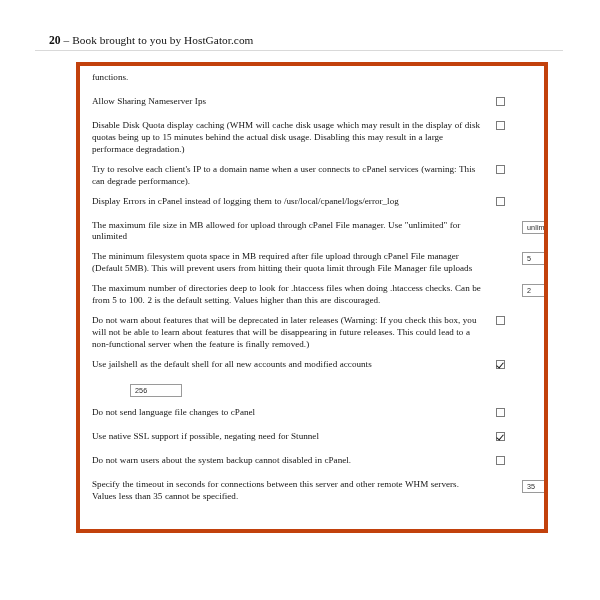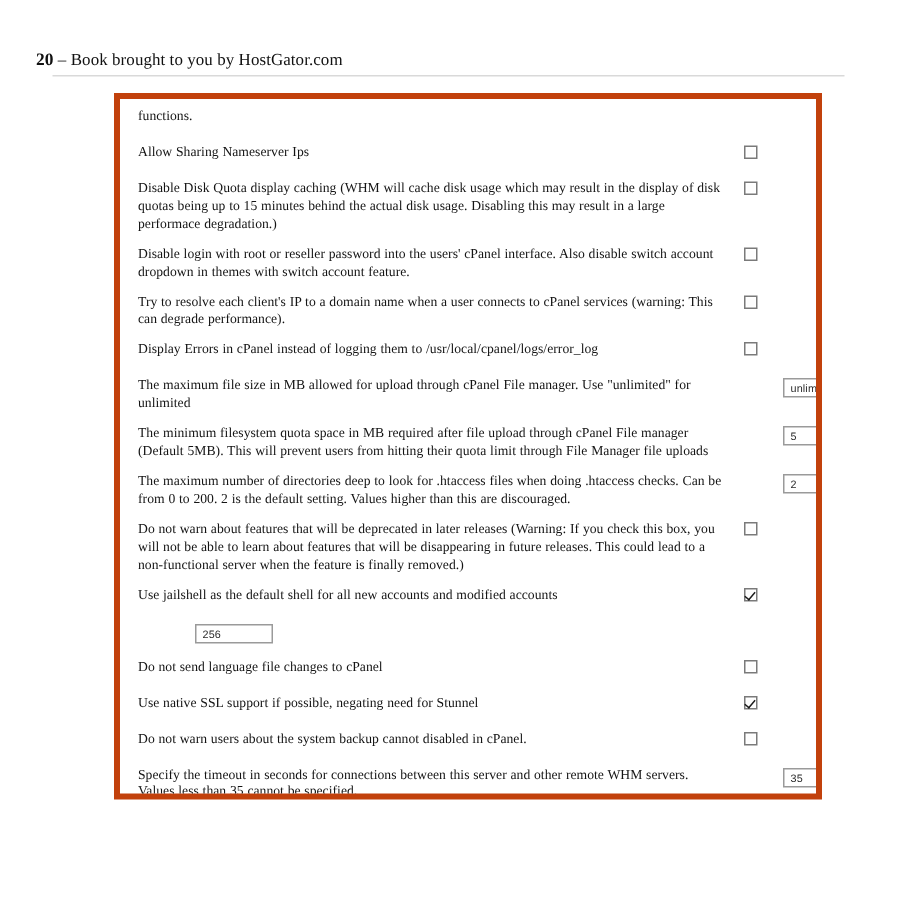--- a/index.html
+++ b/index.html
@@ -23,7 +23,7 @@
   
   .page-header {
     position: absolute;
-    left: 24px;
+    left: 49px;
     top: 33px;
     width: 530px;
     font-size: 11.3px;

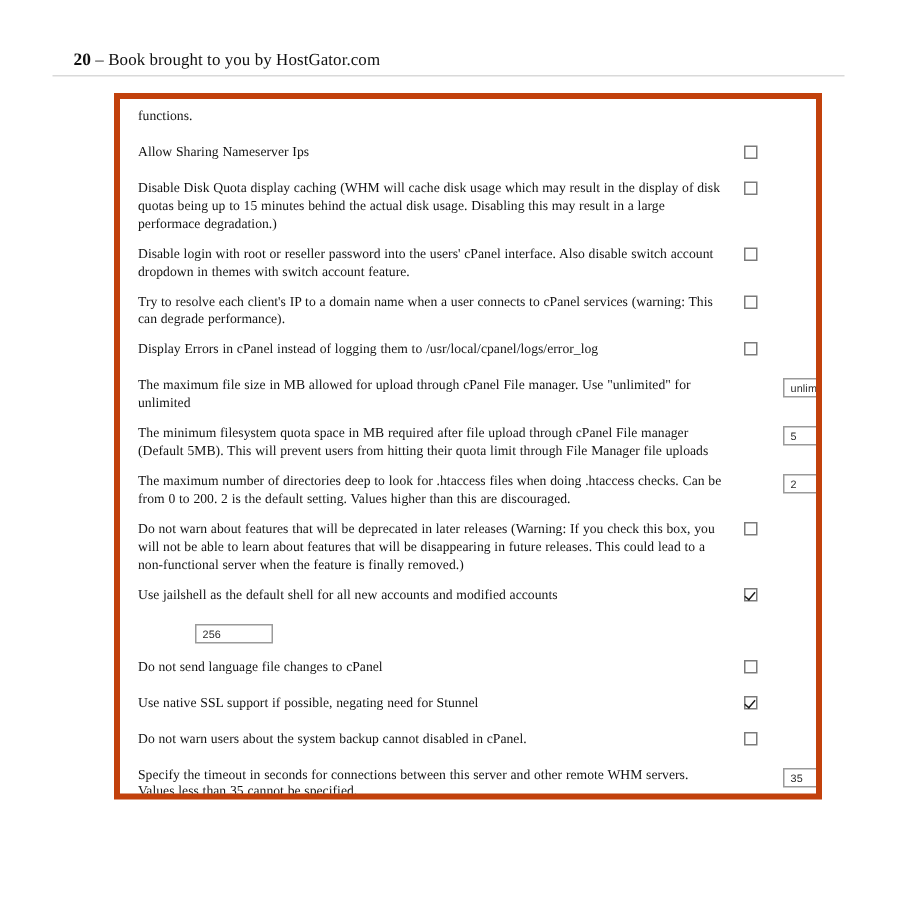--- a/index.html
+++ b/index.html
@@ -155,12 +155,6 @@
           </div>
         </div>
         <div class="row">
-          <div class="desc">Disable login with root or reseller password into the users' cPanel interface. Also disable switch account dropdown in themes with switch account feature.</div>
-          <div class="control">
-            <span class="cb"></span>
-          </div>
-        </div>
-        <div class="row">
           <div class="desc">Try to resolve each client's IP to a domain name when a user connects to cPanel services (warning: This can degrade performance).</div>
           <div class="control">
             <span class="cb"></span>

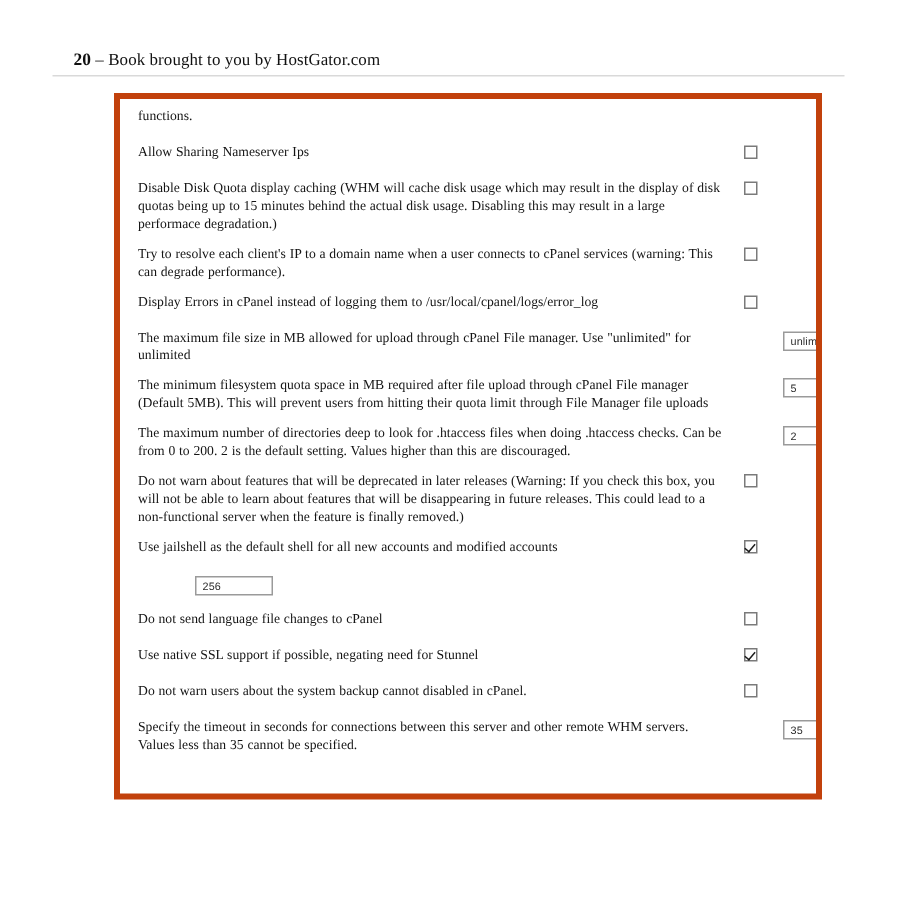--- a/index.html
+++ b/index.html
@@ -179,7 +179,7 @@
           </div>
         </div>
         <div class="row">
-          <div class="desc">The maximum number of directories deep to look for .htaccess files when doing .htaccess checks. Can be from 0 to 200. 2 is the default setting. Values higher than this are discouraged.</div>
+          <div class="desc">The maximum number of directories deep to look for .htaccess files when doing .htaccess checks. Can be from 5 to 100. 2 is the default setting. Values higher than this are discouraged.</div>
           <div class="control">
             <span class="tb">2</span>
           </div>

